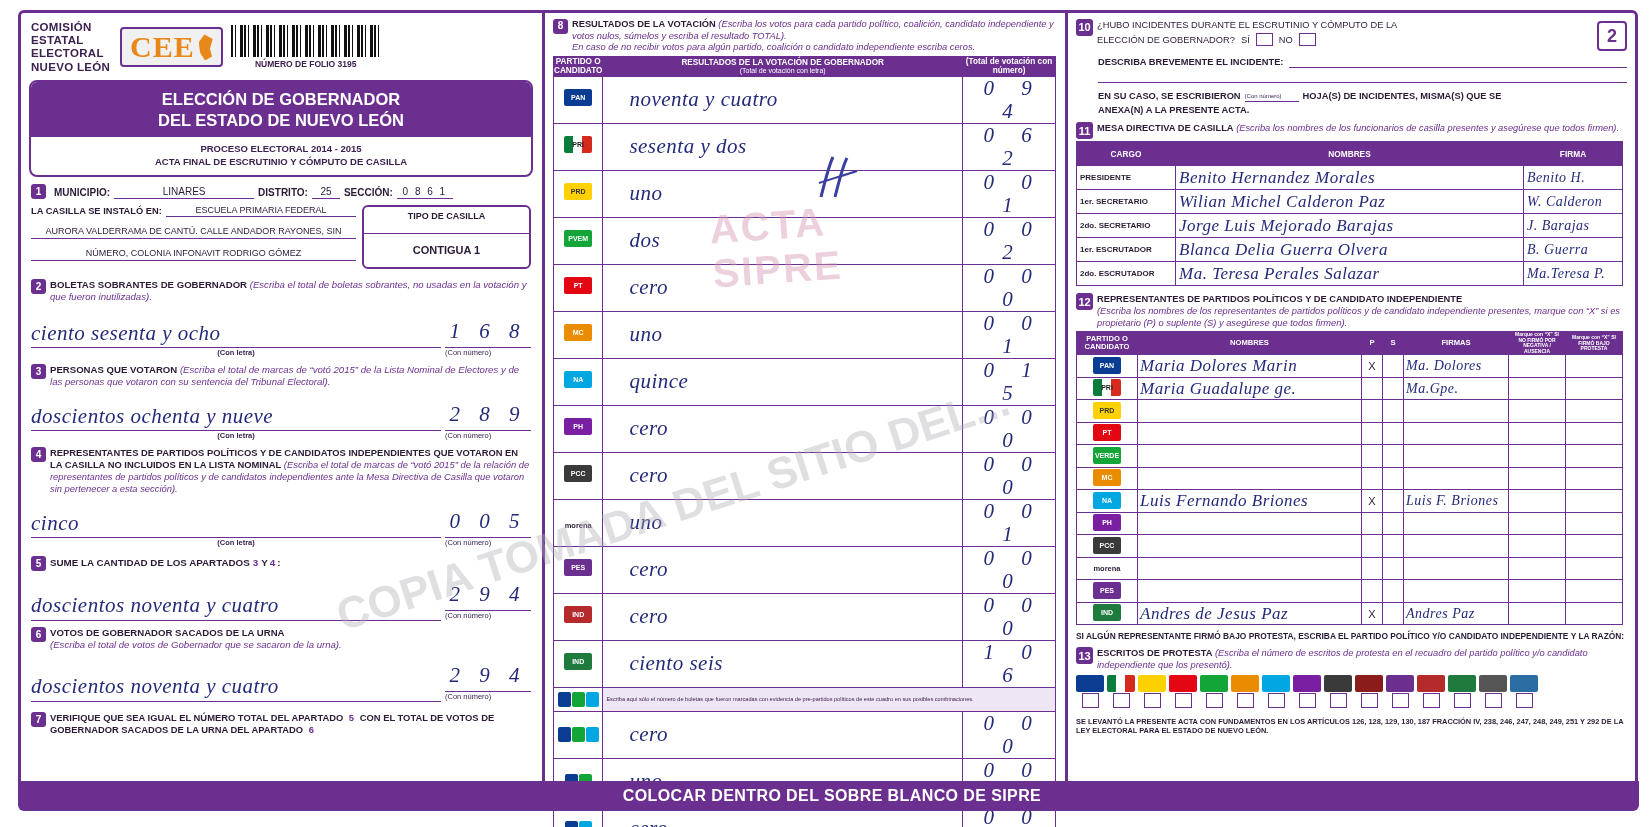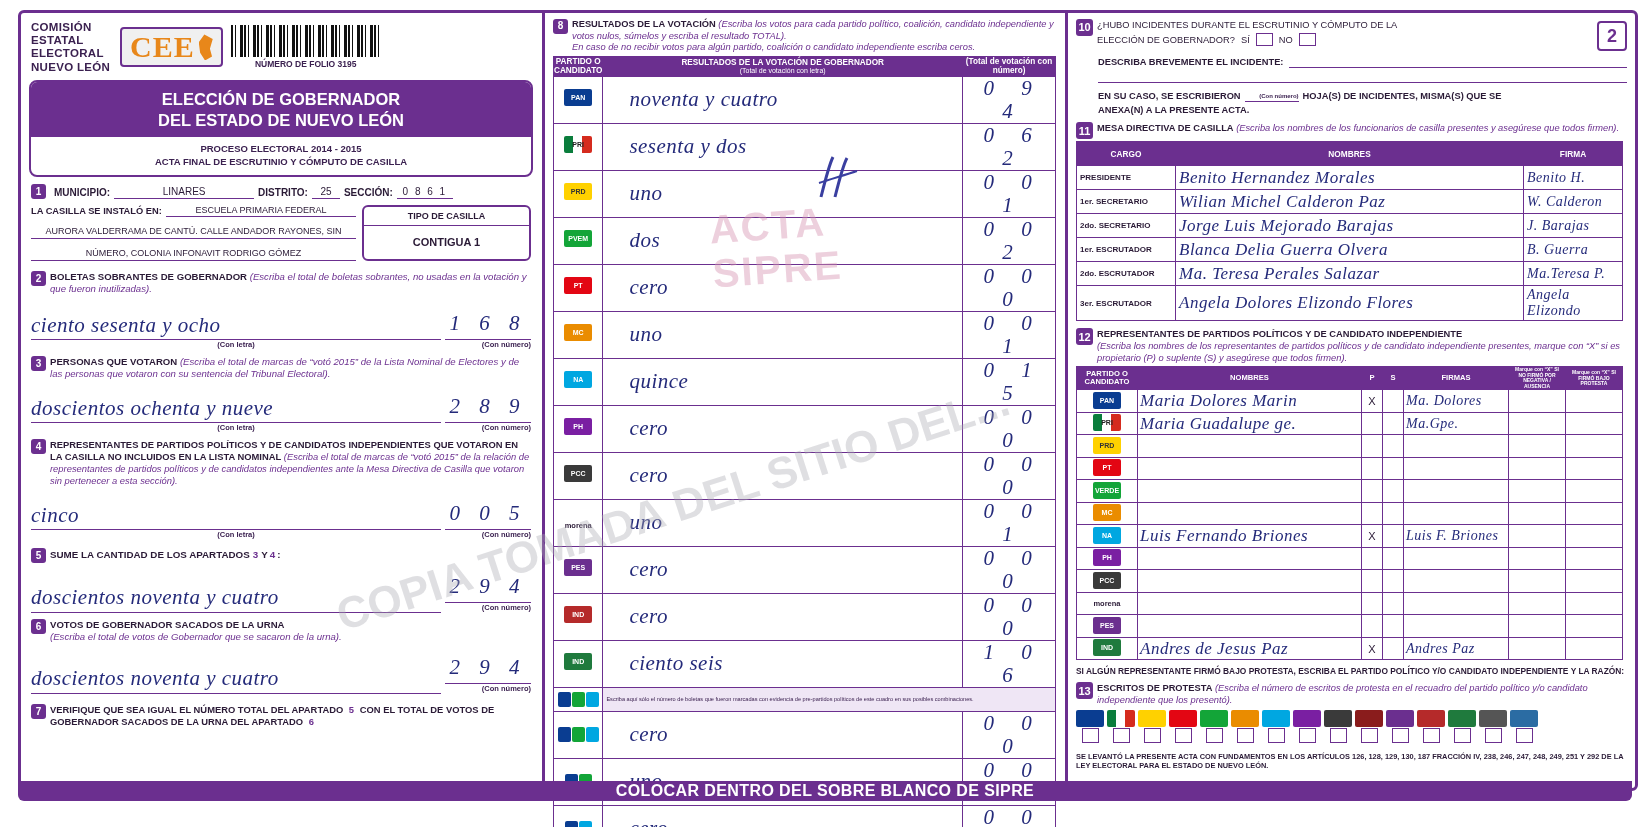--- a/index.html
+++ b/index.html
@@ -66,7 +66,7 @@
   .mrow{display:flex;align-items:flex-end;gap:4px;font-size:10px;font-weight:bold;color:#2a1a36;}
   .fill{flex:1;border-bottom:1.3px solid #6b2f8f;text-align:center;}
   .tipo-box{border:2px solid #6b2f8f;border-radius:6px;width:165px;text-align:center;font-size:9px;font-weight:bold;color:#2a1a36;}
-  .tipo-box .t1{padding:4px 0 3px;border-bottom:1.5px solid #6b2f8f;}
+  .tipo-box .t1{padding:4px 0 11px;border-bottom:1.5px solid #6b2f8f;}
   .tipo-box .t2{padding:9px 0 9px;font-size:11px;}
   
   .mt-head{padding:6px 8px 2px 8px;font-size:9.3px;color:#2a1a36;line-height:1.25;}

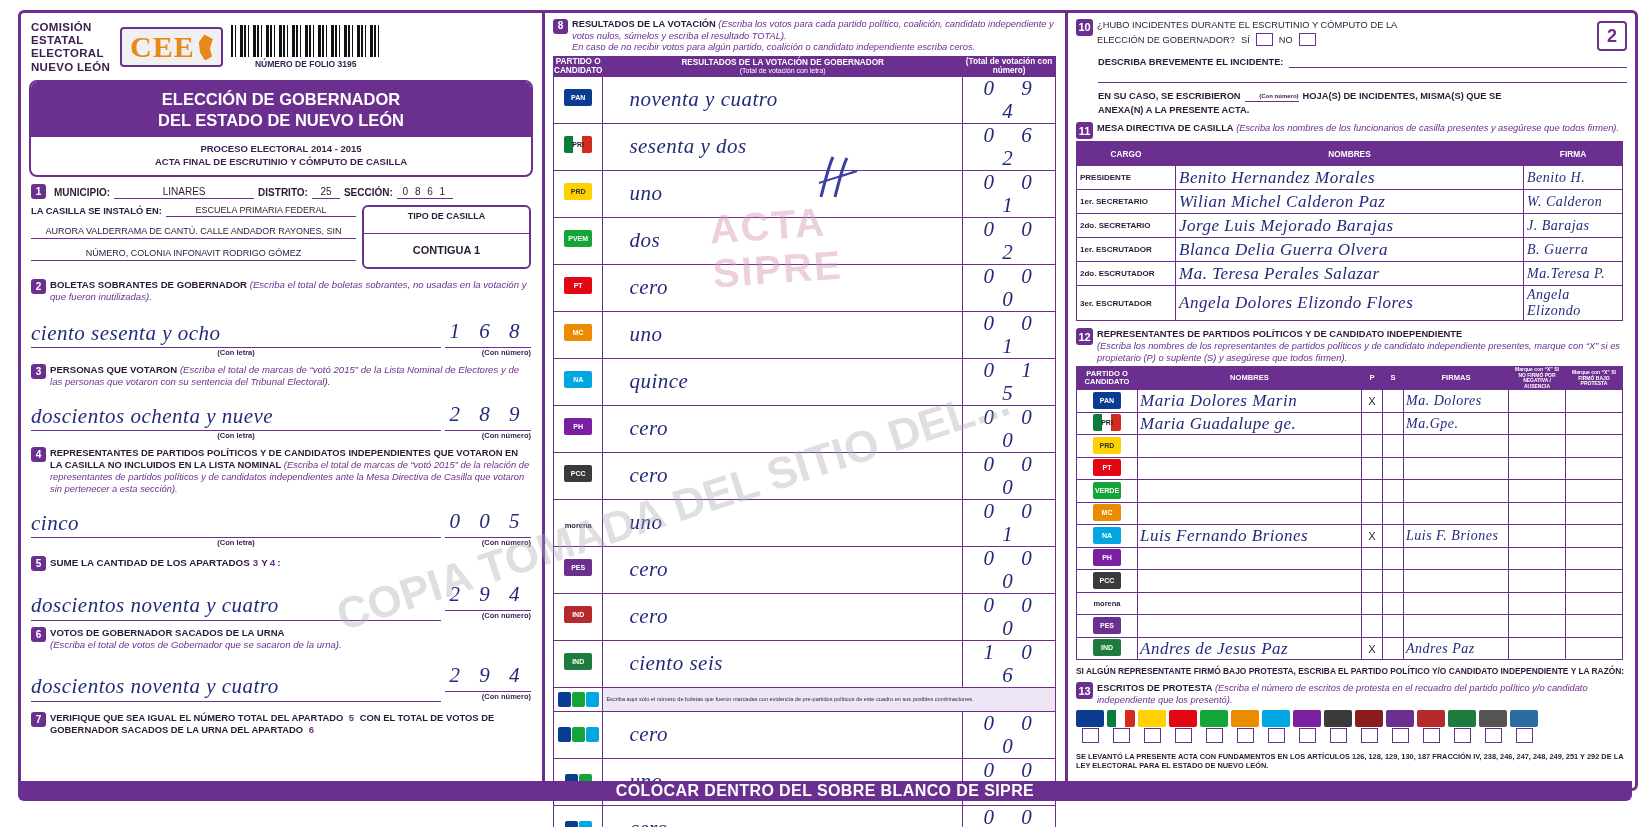--- a/index.html
+++ b/index.html
@@ -566,11 +566,6 @@
           <td><span class="hand sm">Ma. Teresa Perales Salazar</span></td>
           <td><span class="hand xs">Ma.Teresa P.</span></td>
         </tr>
-        <tr>
-          <td style="font-weight:bold;">3er. ESCRUTADOR</td>
-          <td><span class="hand sm">Angela Dolores Elizondo Flores</span></td>
-          <td><span class="hand xs">Angela Elizondo</span></td>
-        </tr>
       </tbody>
         </table>
 

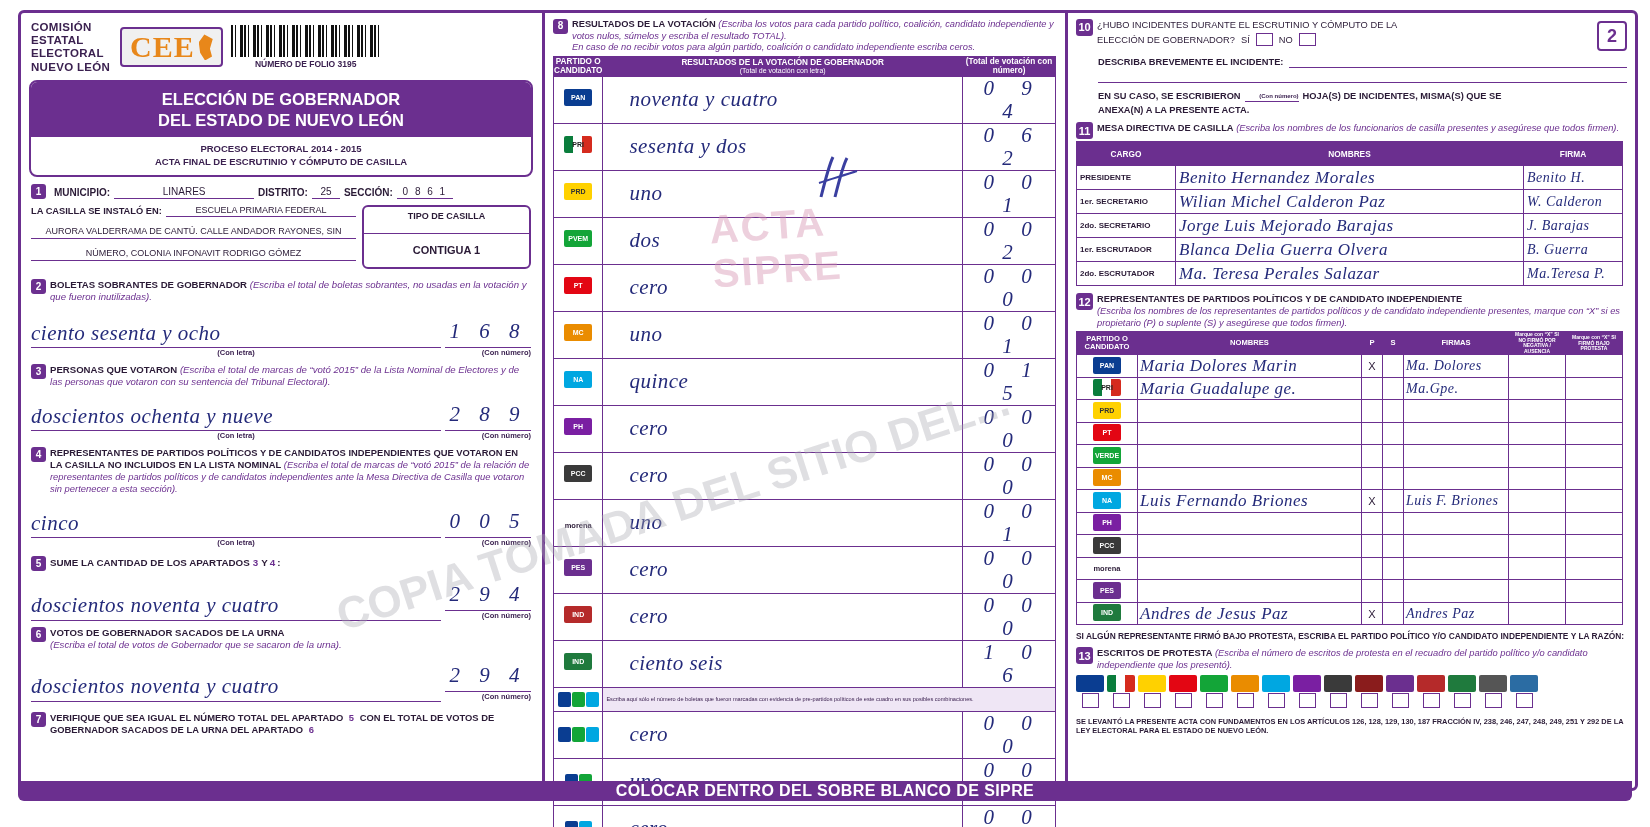--- a/index.html
+++ b/index.html
@@ -58,7 +58,7 @@
   .hand.xs{font-size:14px;}
   .line{border-bottom:1.3px solid #6b2f8f;}
   .conletra{font-size:7.5px;font-weight:bold;color:#3b2150;text-align:center;}
-  .connum{font-size:7.5px;font-weight:bold;color:#3b2150;text-align:right;}
+  .connum{font-size:7.5px;font-weight:normal;color:#3b2150;text-align:left;}
   .boxnum{
     border:1.5px solid #6b2f8f;display:flex;align-items:center;justify-content:center;
   }

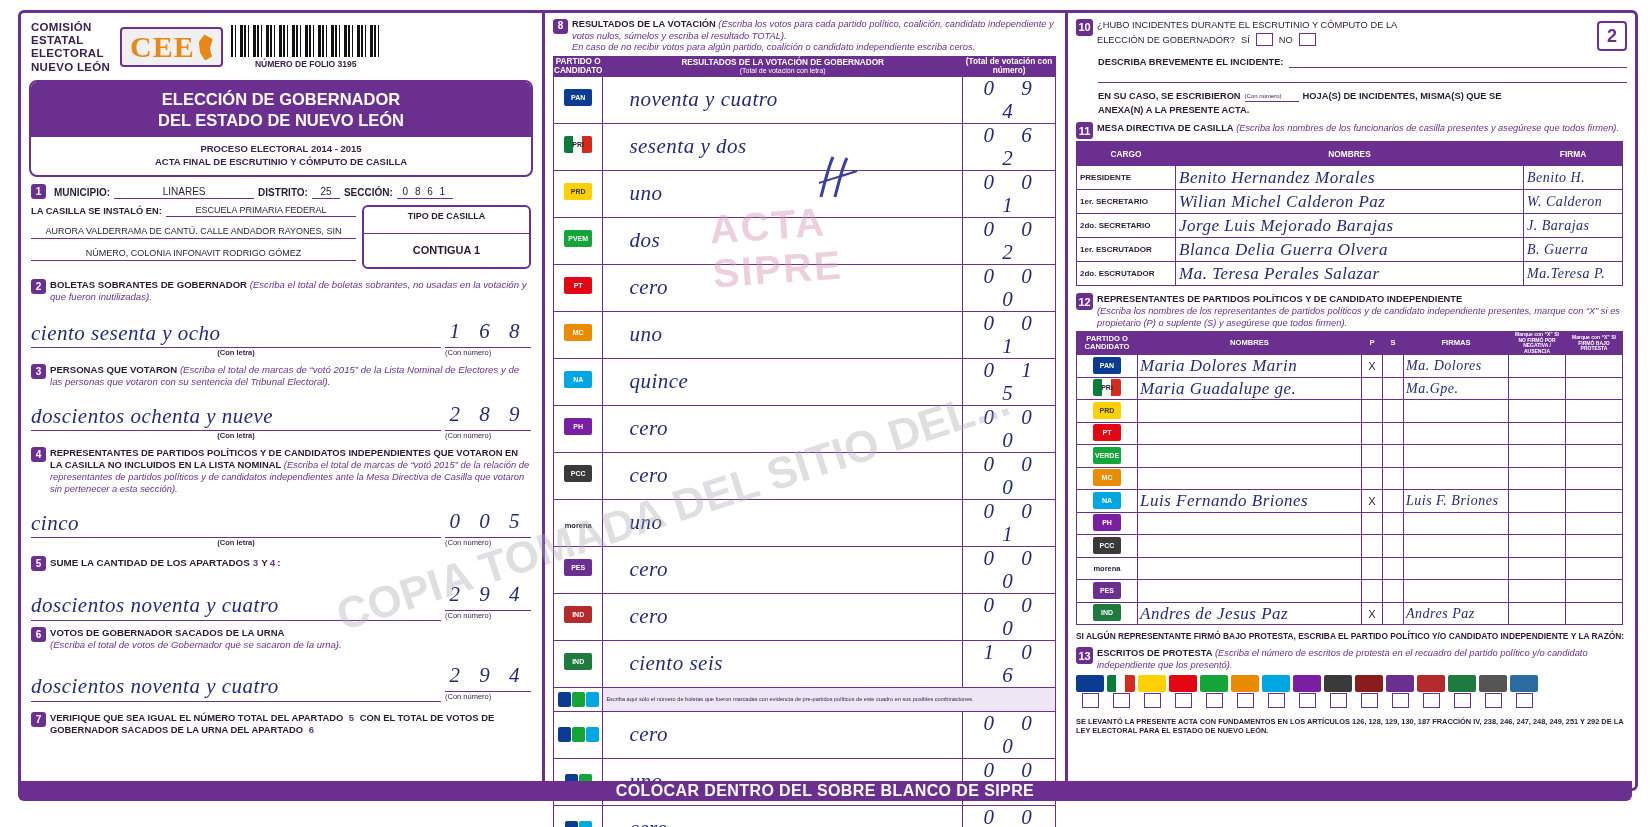--- a/index.html
+++ b/index.html
@@ -17,9 +17,9 @@
   .colM{position:absolute;left:521px;top:0;width:520px;height:100%;border-left:3px solid #6b2f8f;}
   .colR{position:absolute;left:1044px;top:0;width:567px;height:100%;border-left:3px solid #6b2f8f;}
   .footer{
-    position:absolute;left:18px;top:781px;width:1614px;height:20px;
+    position:absolute;left:18px;top:781px;width:1614px;height:30px;
     background:#6b2f8f;color:#fff;display:flex;align-items:center;justify-content:center;
-    font-weight:bold;font-size:16px;letter-spacing:.4px;border-radius:0 0 6px 6px;
+    font-weight:bold;font-size:16px;letter-spacing:.4px;border-radius:0 0 6px 6px;padding-left:7px;
   }
   
   .cee-head{display:flex;align-items:center;padding:8px 10px 2px 10px;}

